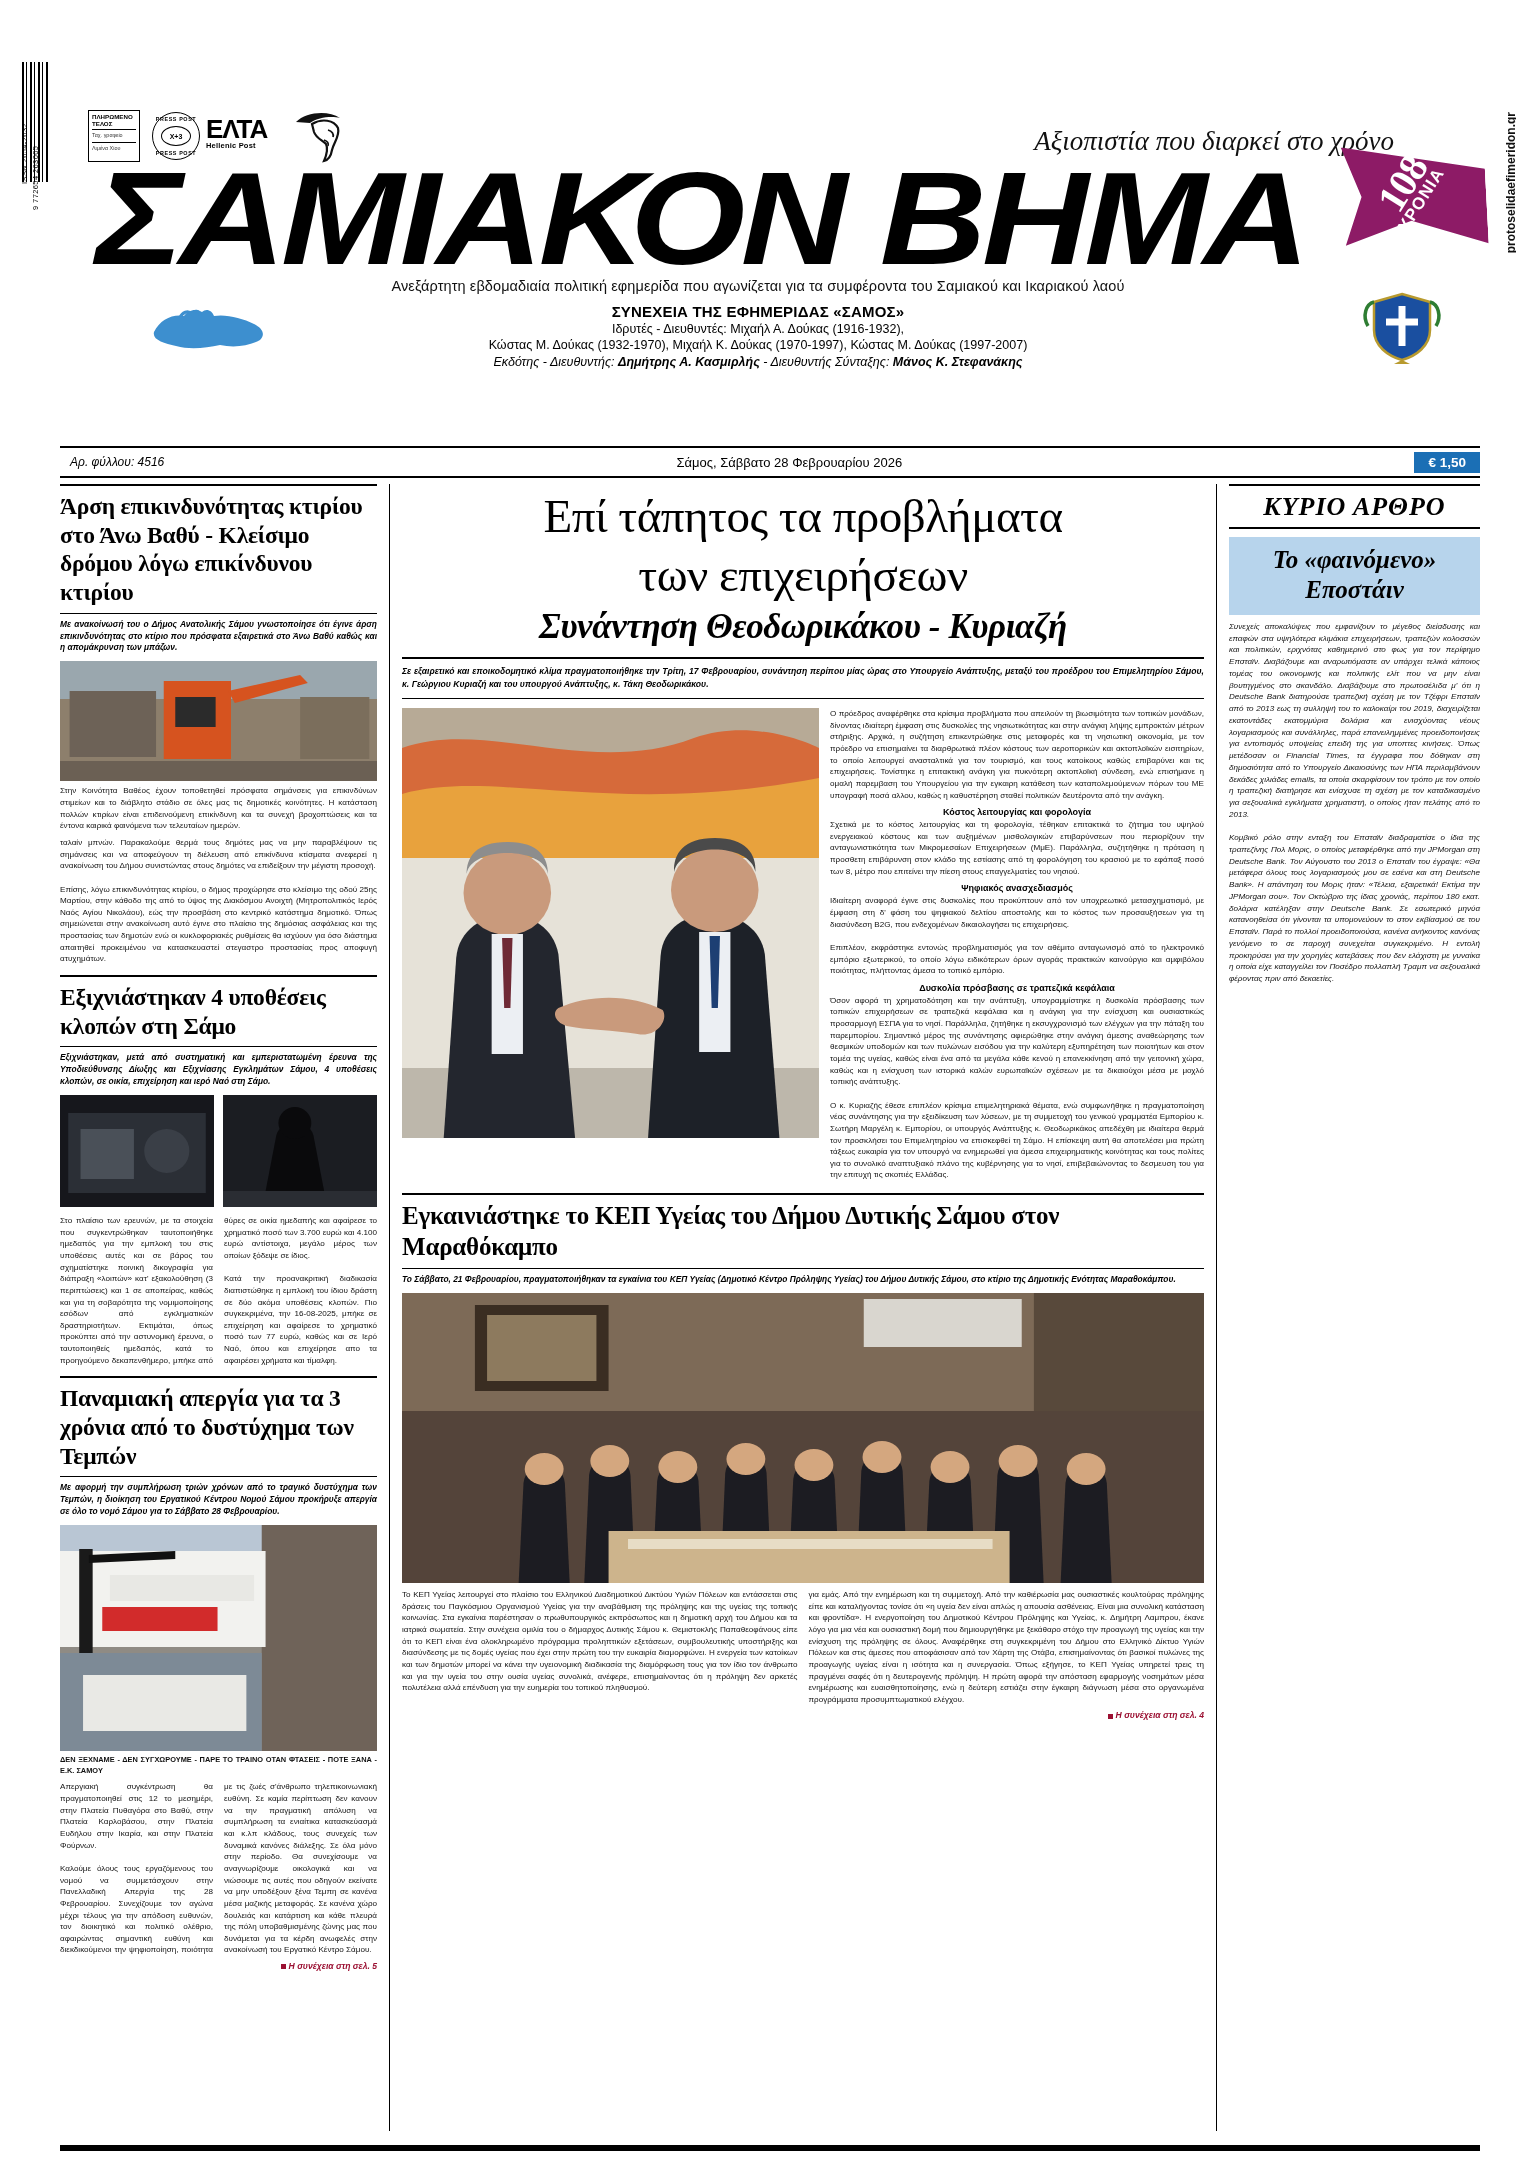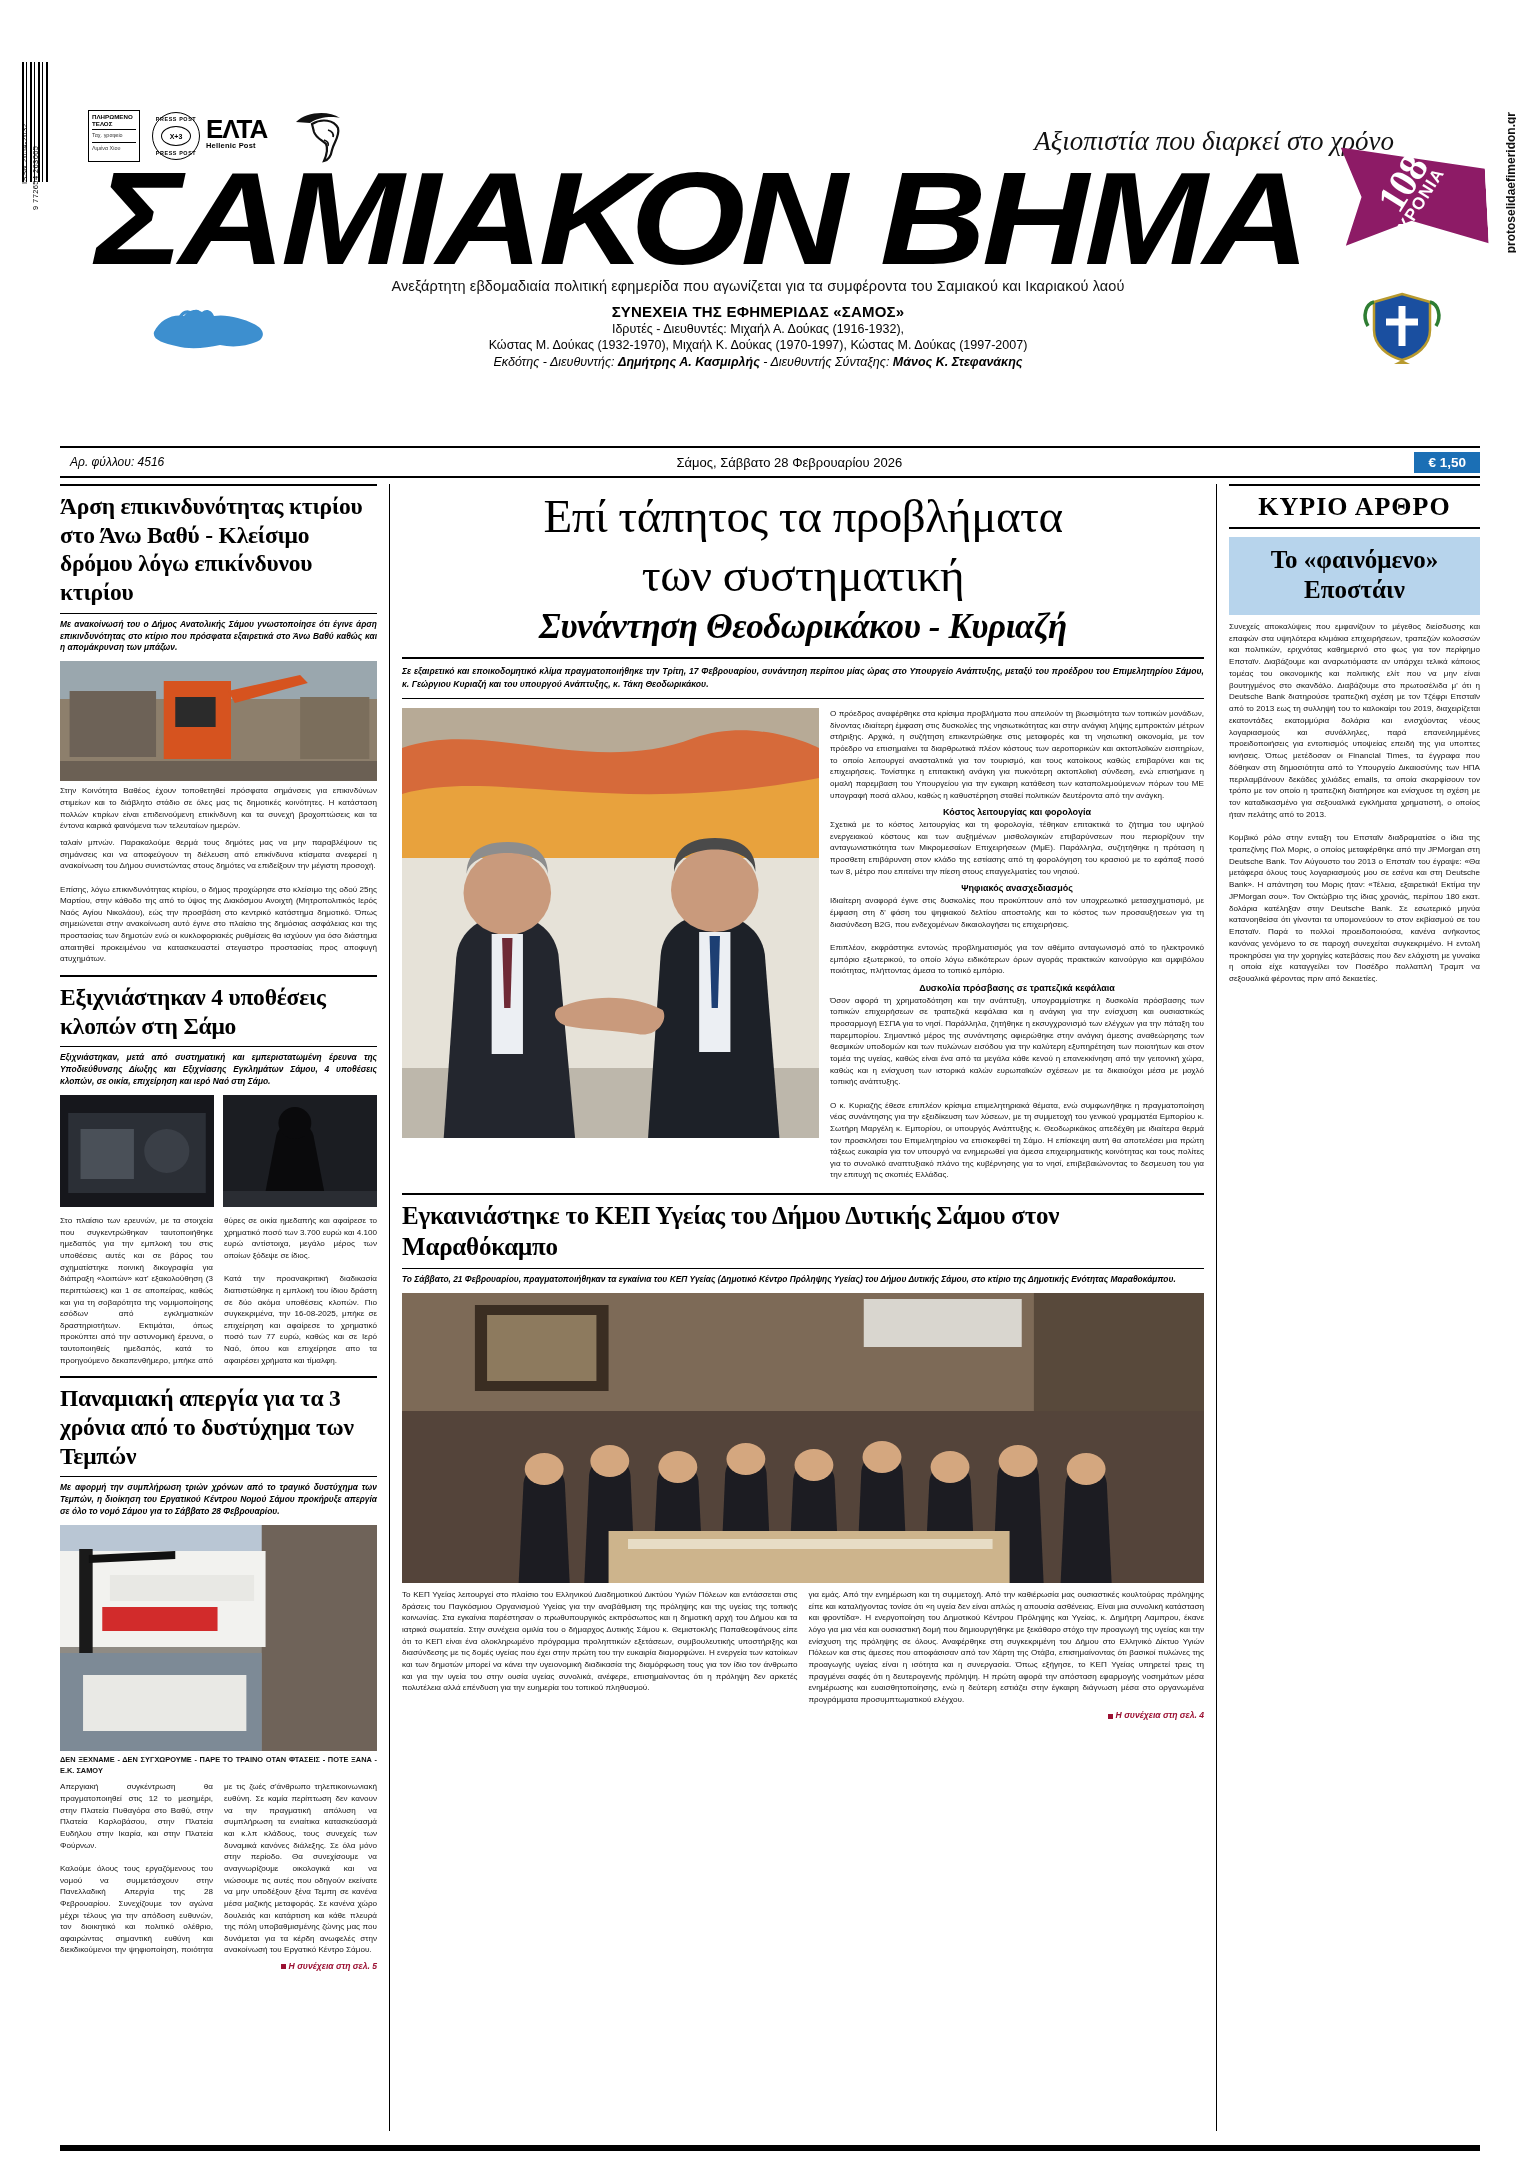--- a/index.html
+++ b/index.html
@@ -109,7 +109,7 @@
     border-right:1.5px solid #000;}
   .col-mid{flex:1;padding:0 12px;box-sizing:border-box;}
   .col-right{width:264px;flex:0 0 264px;padding-left:12px;box-sizing:border-box;
-    border-left:1.5px solid #000;}
+    border-left:1.5px solid #000;font-style:italic;}
 
   
   .rule-top{border-top:2.5px solid #000;margin-bottom:6px;}

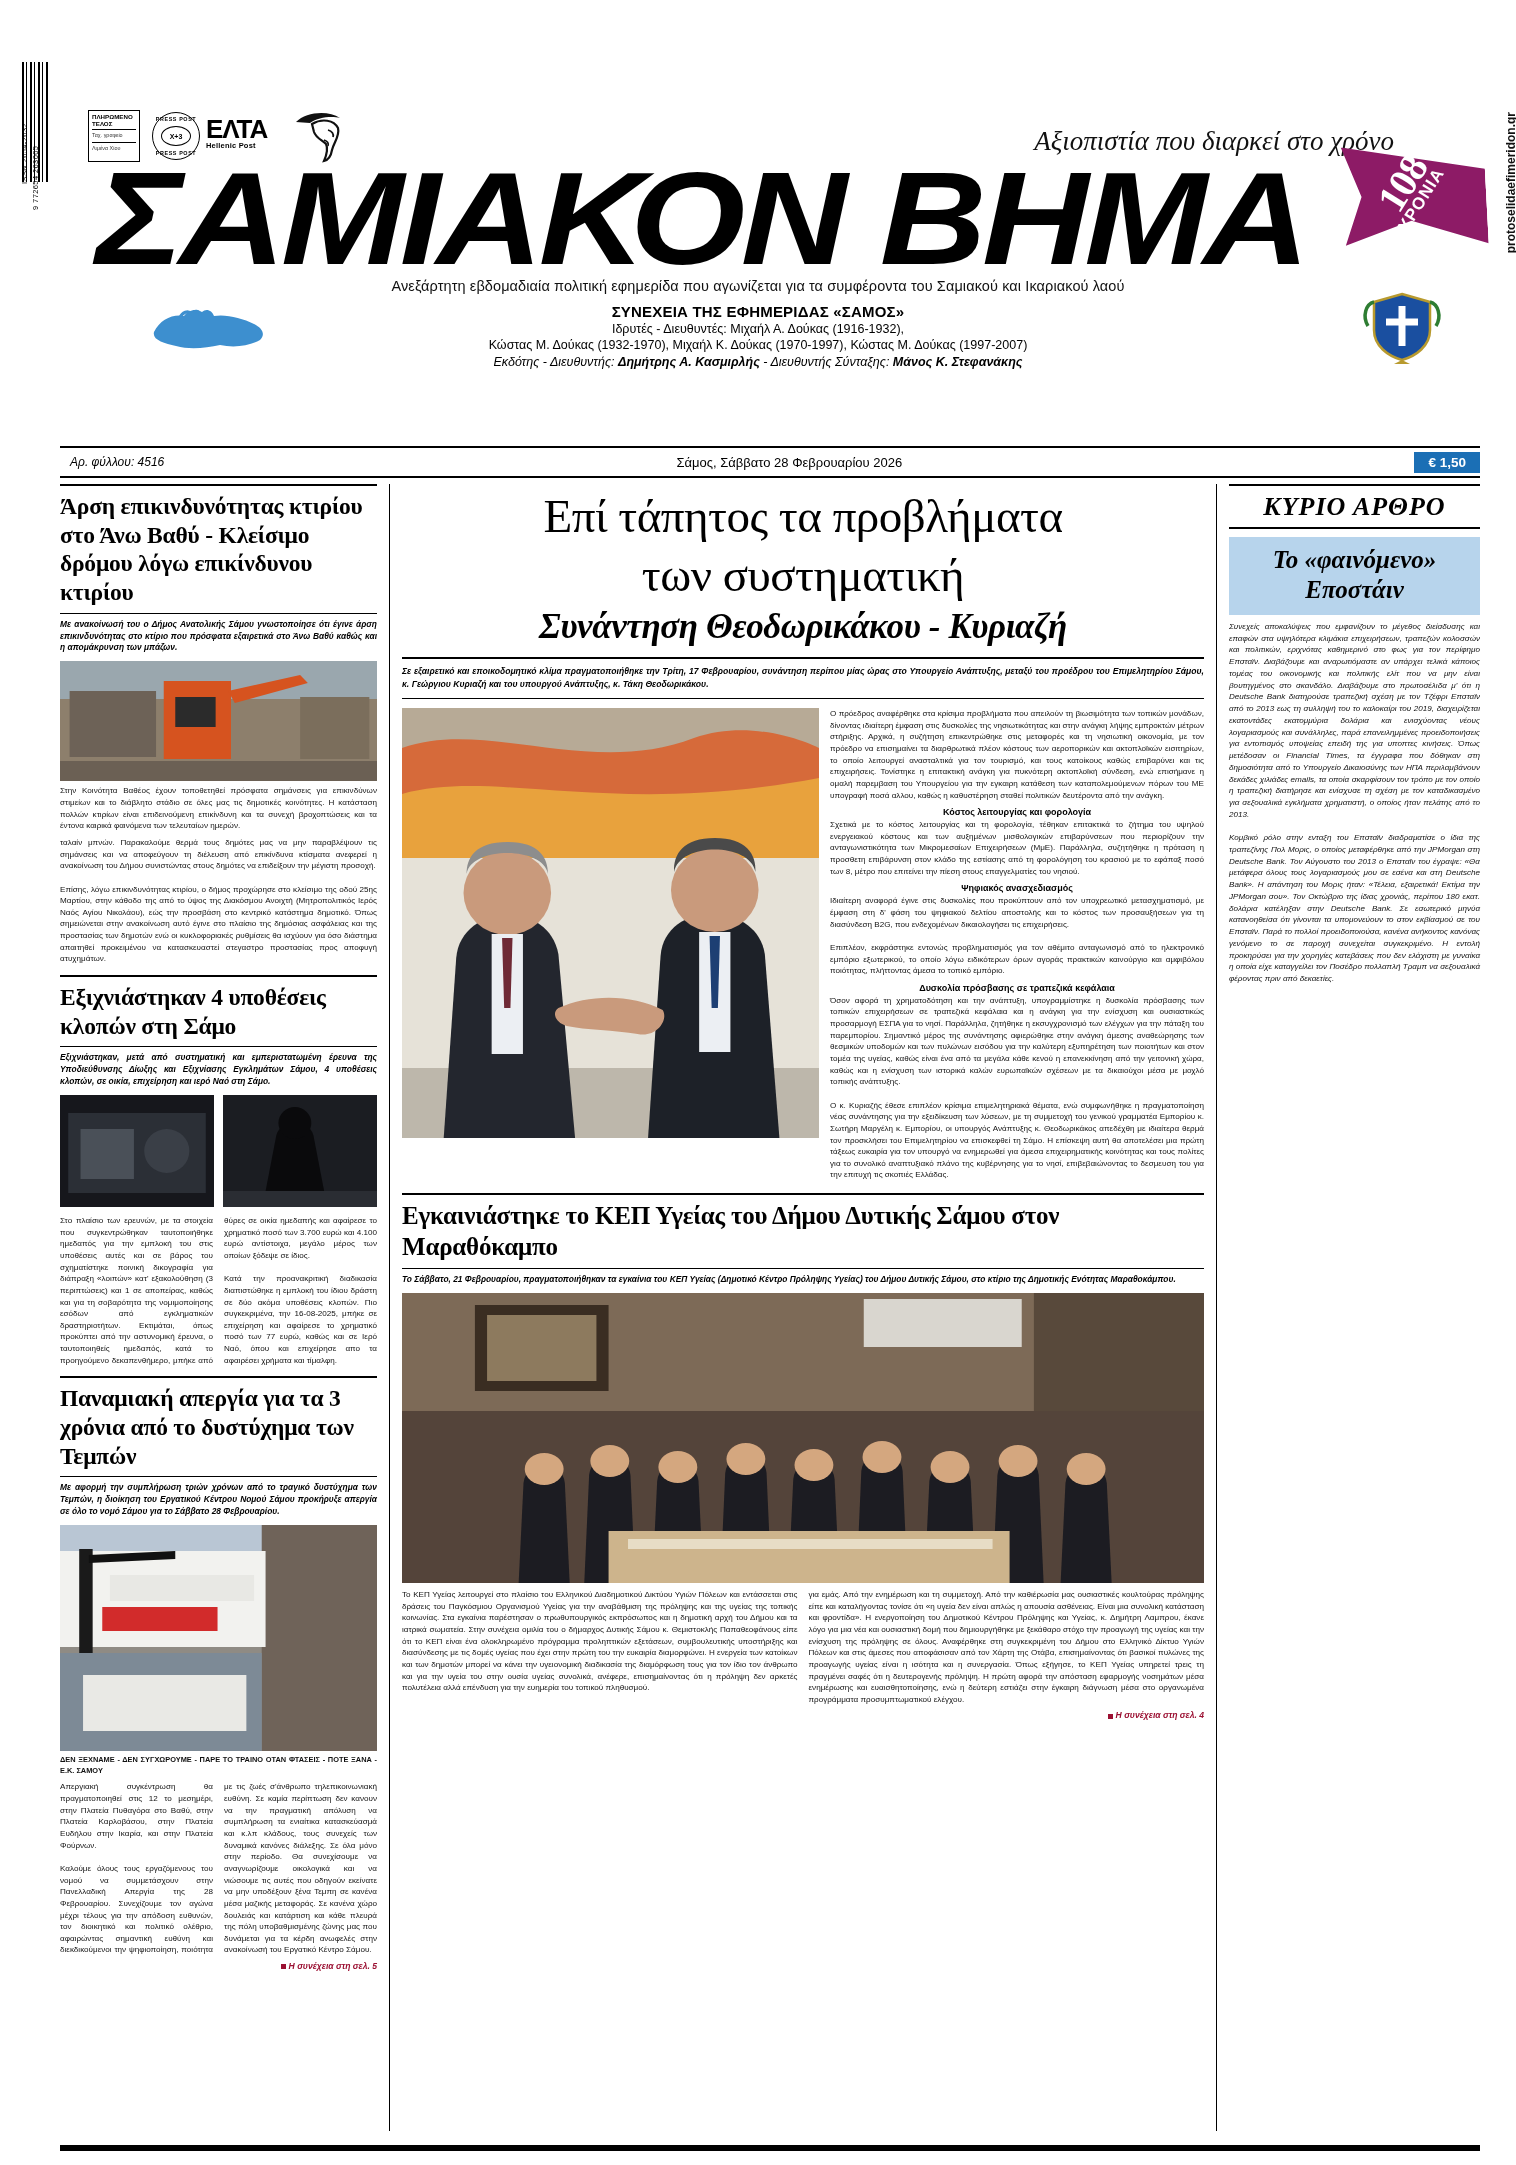--- a/index.html
+++ b/index.html
@@ -334,7 +334,7 @@
     <div class="col-mid">
 
       <h1 class="main-hl">Επί τάπητος τα προβλήματα</h1>
-      <h1 class="main-hl">των συστηματική</h1>
+      <h1 class="main-hl">των επιχειρήσεων</h1>
       <h2 class="main-sub">Συνάντηση Θεοδωρικάκου - Κυριαζή</h2>
       <div class="main-lede">Σε εξαιρετικό και εποικοδομητικό κλίμα πραγματοποιήθηκε την Τρίτη, 17 Φεβρουαρίου, συνάντηση περίπου μίας ώρας στο Υπουργείο Ανάπτυξης, μεταξύ του προέδρου του Επιμελητηρίου Σάμου, κ. Γεώργιου Κυριαζή και του υπουργού Ανάπτυξης, κ. Τάκη Θεοδωρικάκου.</div>
 

